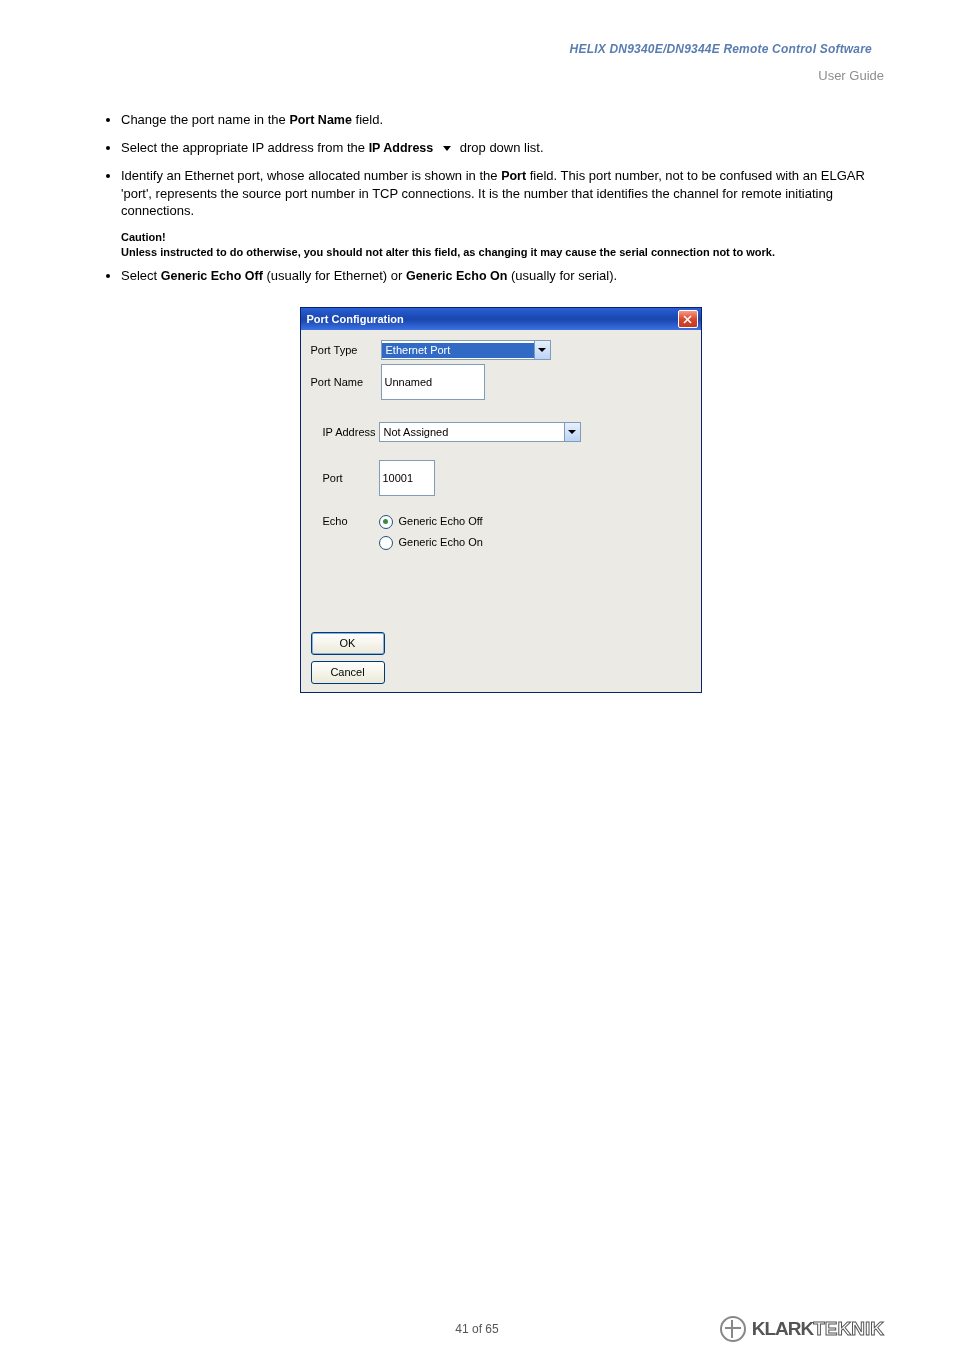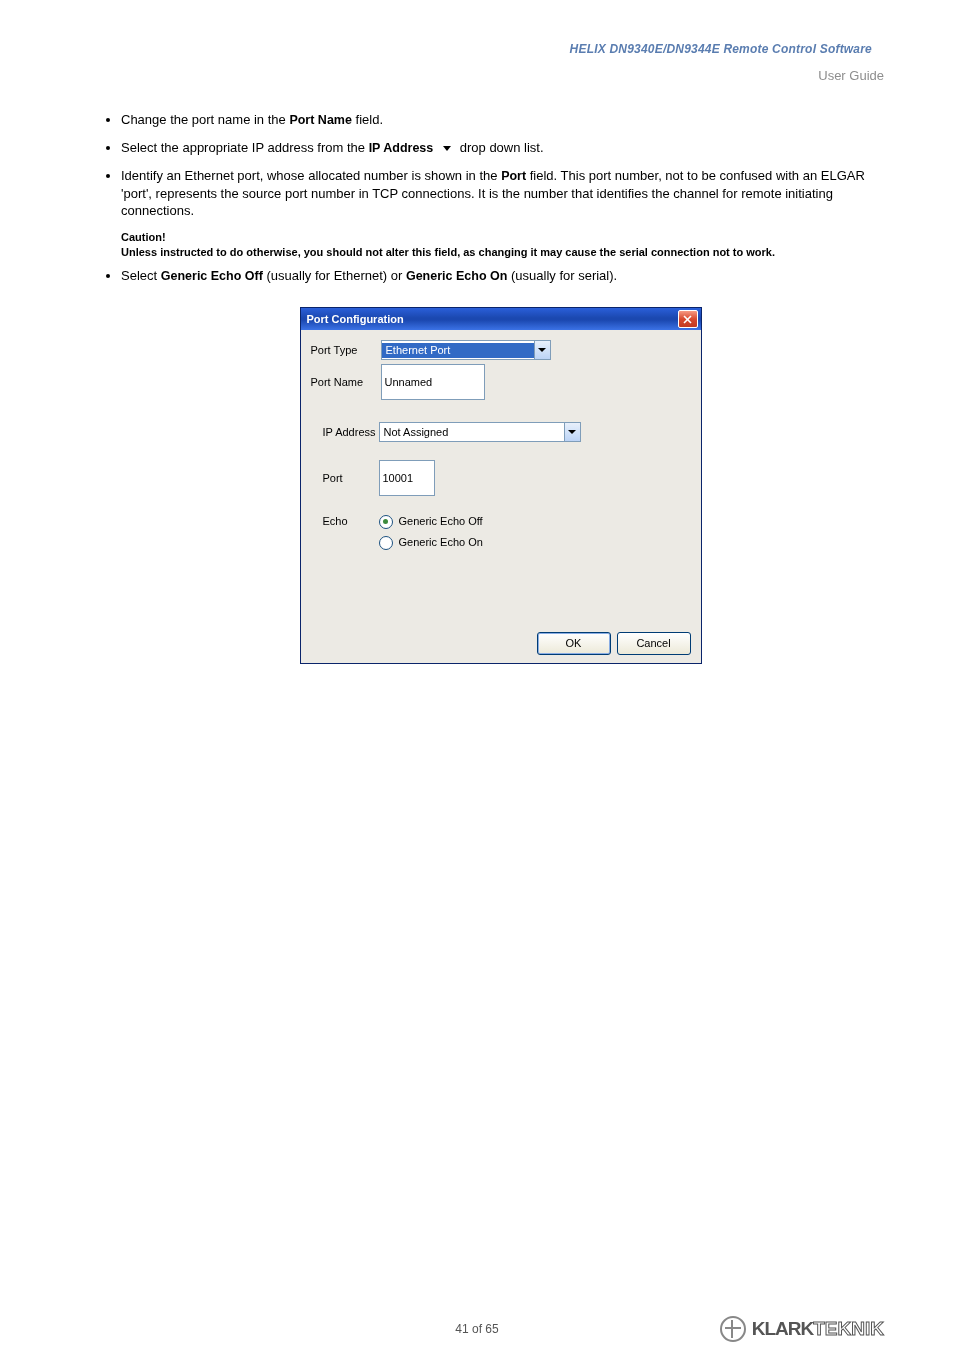--- a/index.html
+++ b/index.html
@@ -155,6 +155,7 @@
   .btn-row {
     display:flex; justify-content:flex-end; gap:6px;
     padding:8px 10px;
+    flex-direction:column;
   }
   .winbtn {
     width:72px; height:21px;

